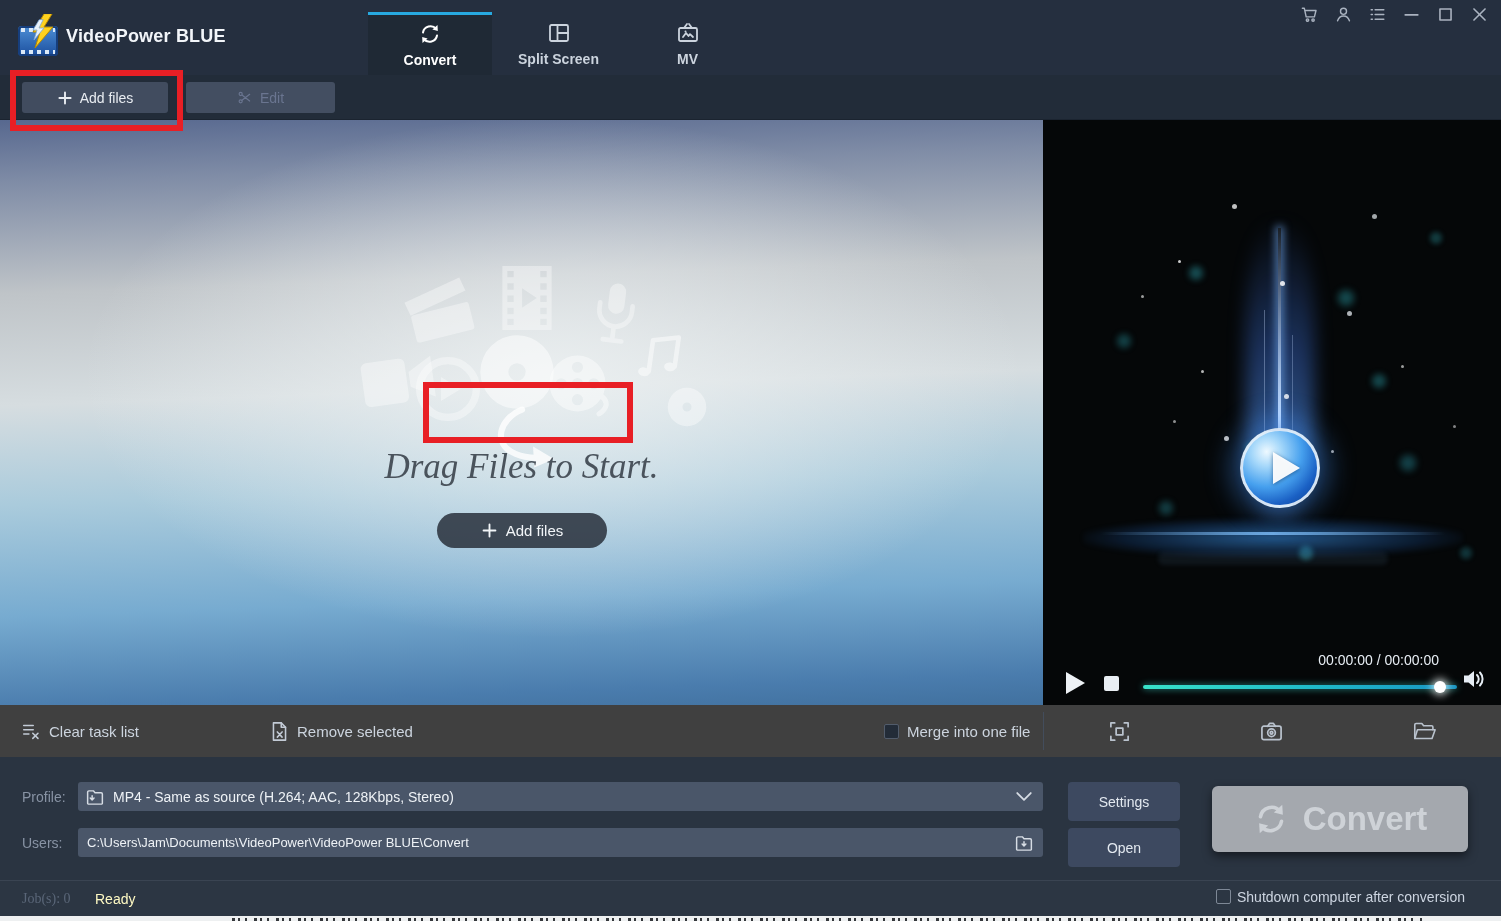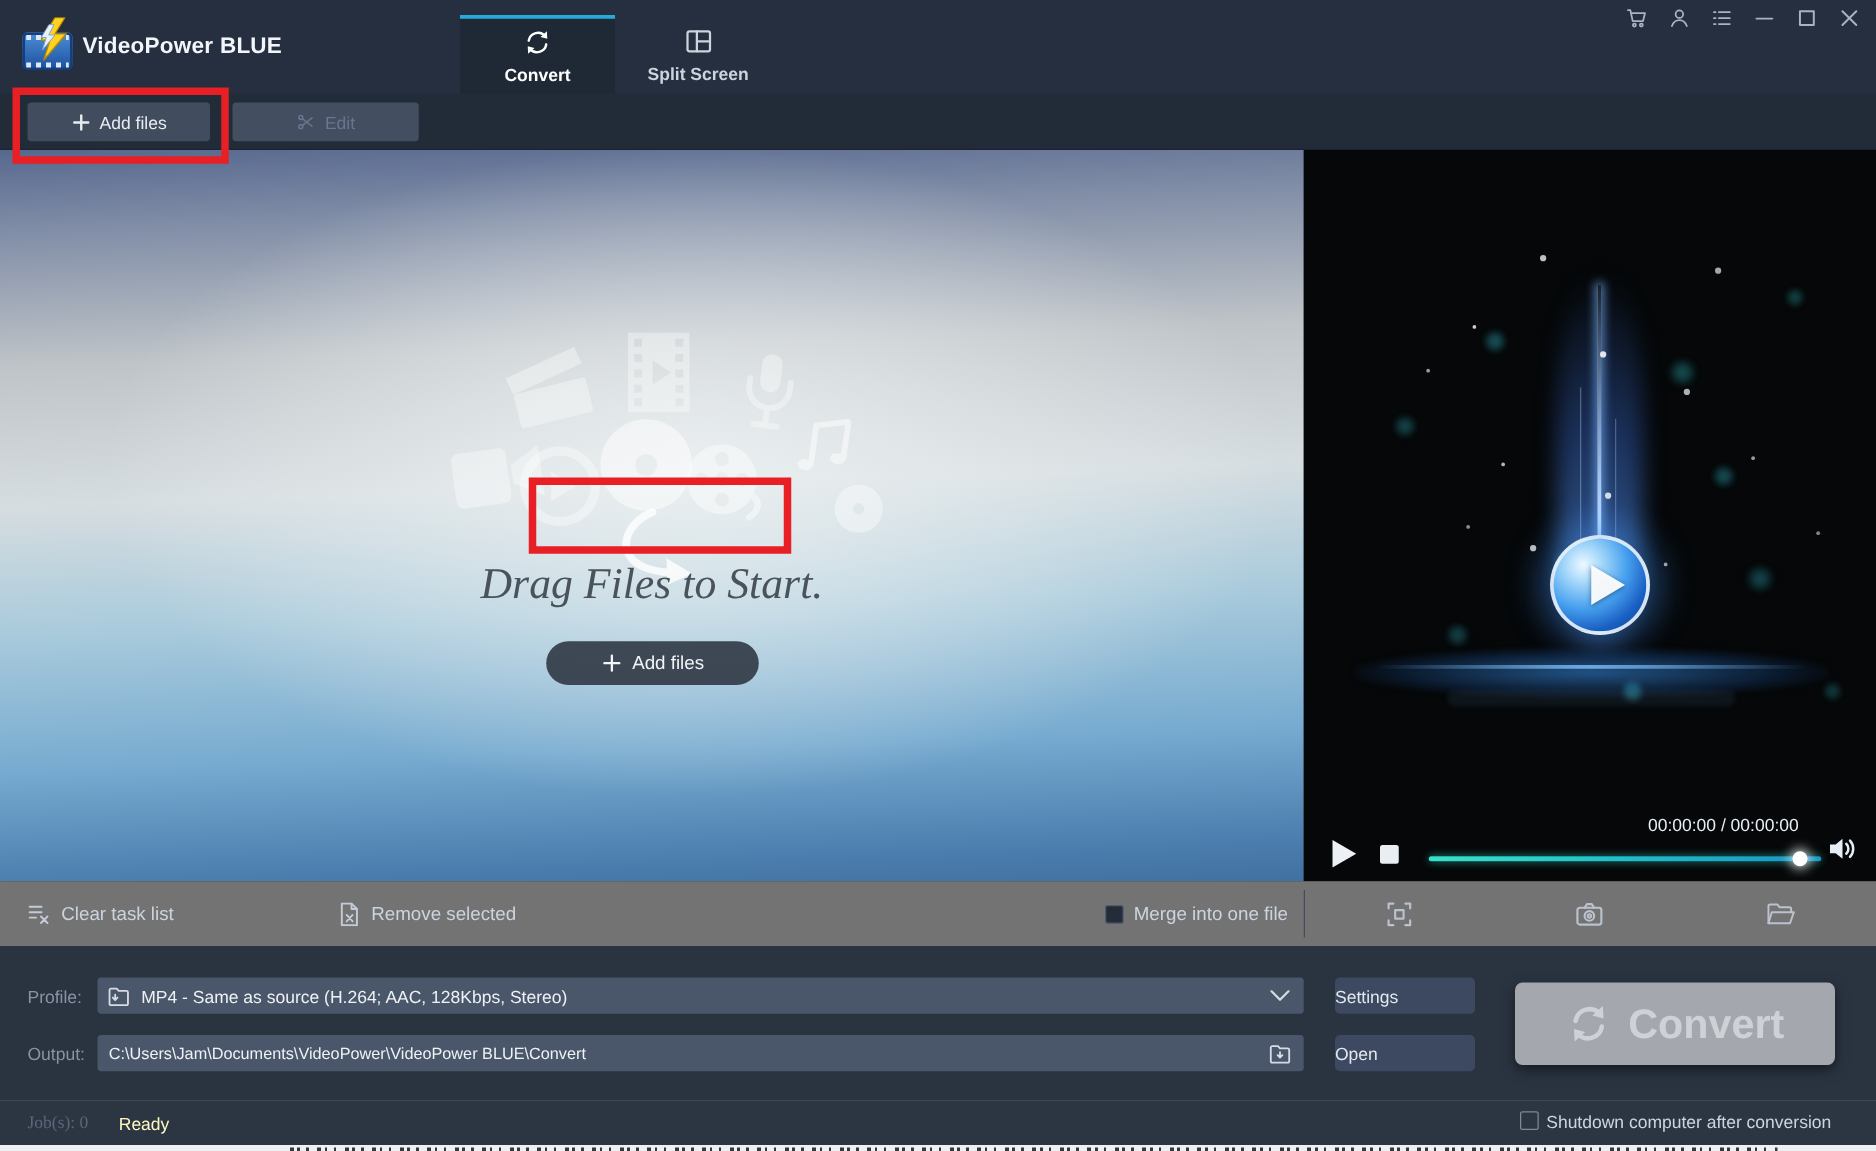--- a/index.html
+++ b/index.html
@@ -177,6 +177,15 @@
         </svg>
         <span class="tab-label">Split Screen</span>
       </div>
+      <div class="tab t-mv">
+        <svg viewBox="0 0 24 24">
+          <rect x="3" y="7" width="18" height="13" rx="1.5"></rect>
+          <path d="M8 7l3-4M16 7l-3-4"></path>
+          <path d="M7 16l3-4 2.5 3 1.5-1.8 3 2.8"></path>
+          <circle cx="9.5" cy="10.5" r="1" fill="#ccd4de" stroke="none"></circle>
+        </svg>
+        <span class="tab-label">MV</span>
+      </div>
     </div>
 
     <div class="winctl">

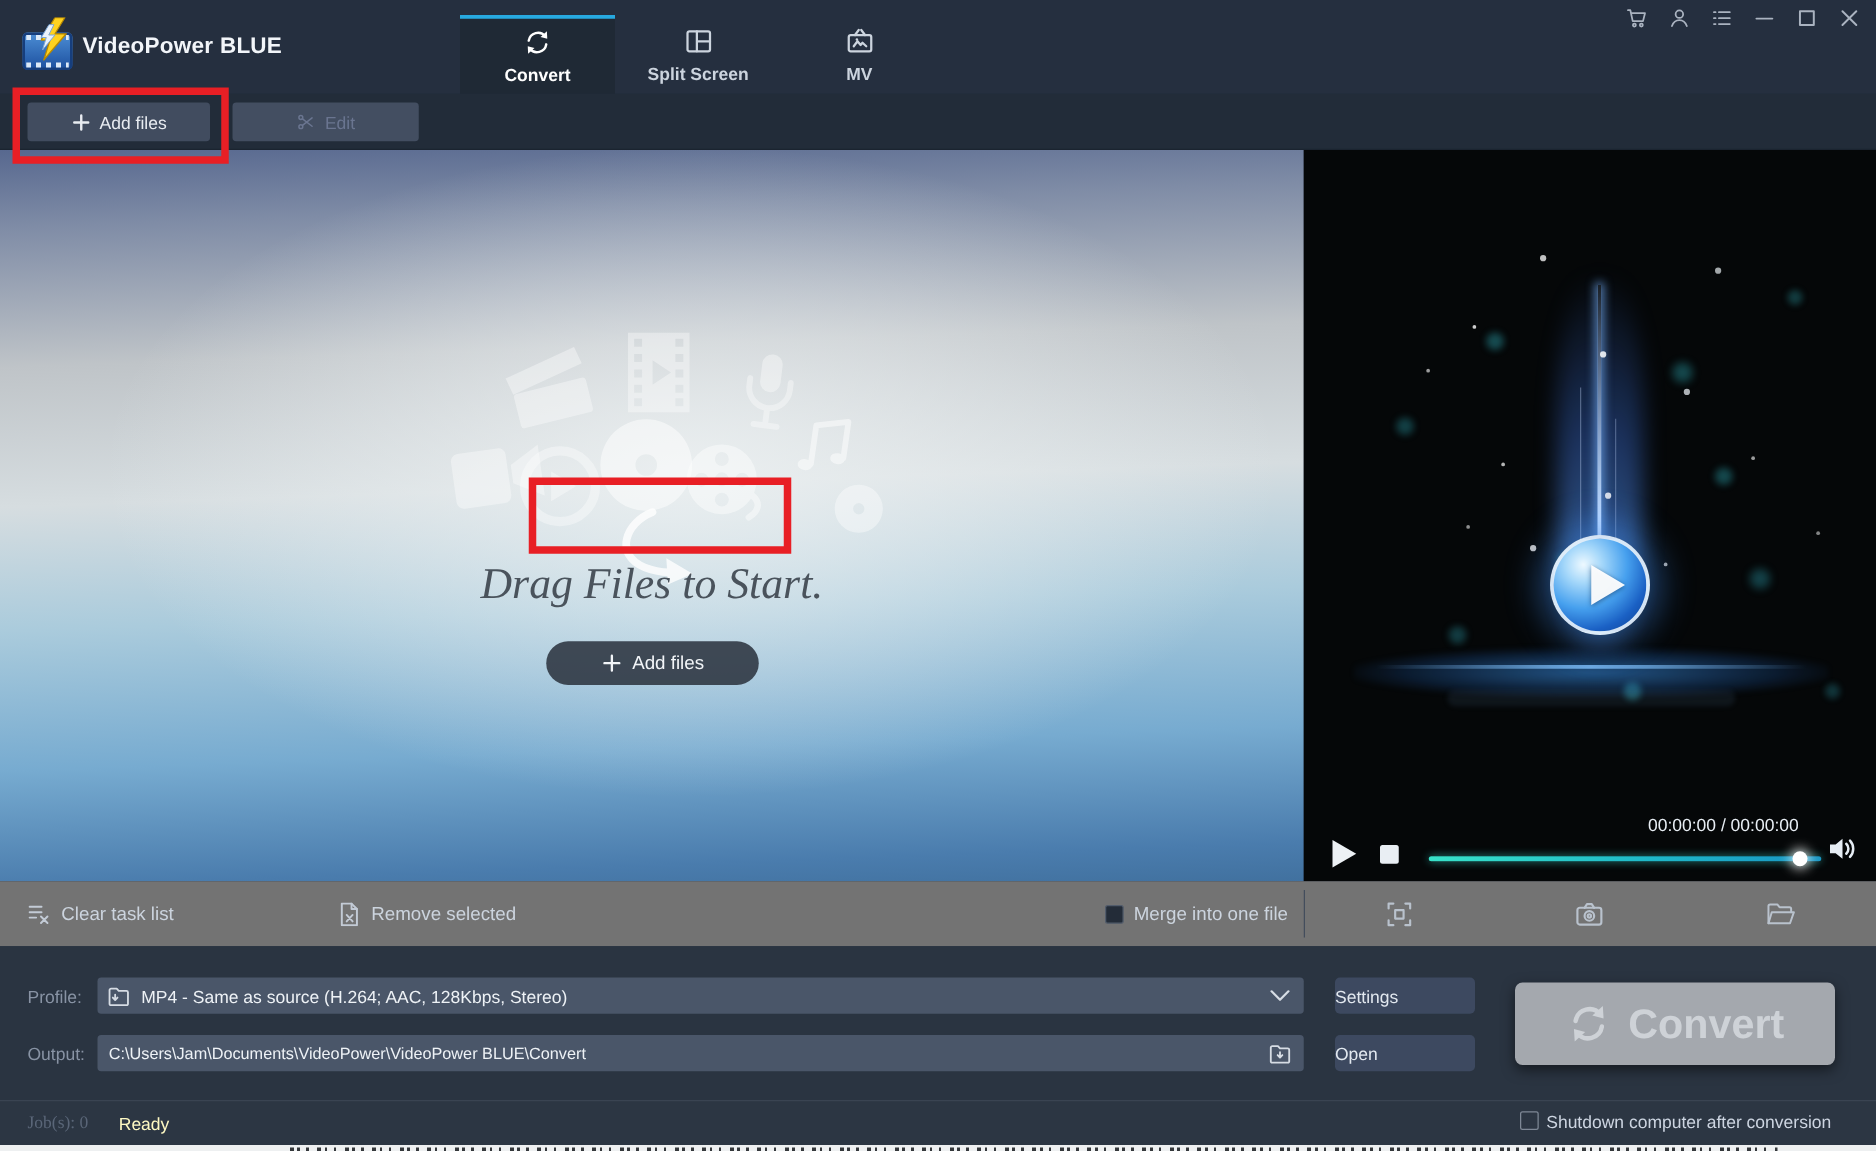--- a/index.html
+++ b/index.html
@@ -102,7 +102,7 @@
   .vol-icon svg { width:24px; height:22px; }
 
   
-  .taskbar { position:absolute; left:0; top:705px; width:1501px; height:52px; background:#737373; }
+  .taskbar { position:absolute; left:0; top:705px; width:1501px; height:52px; background:#404040; }
   .taskbar .vdiv { position:absolute; left:1043px; top:7px; width:1px; height:38px; background:#434d5c; }
   .tb-item { position:absolute; top:0; height:52px; display:flex; align-items:center; gap:8px; color:#ccd4de; font-size:15px; }
   .tb-item svg { width:19px; height:19px; stroke:#c3cbd6; }

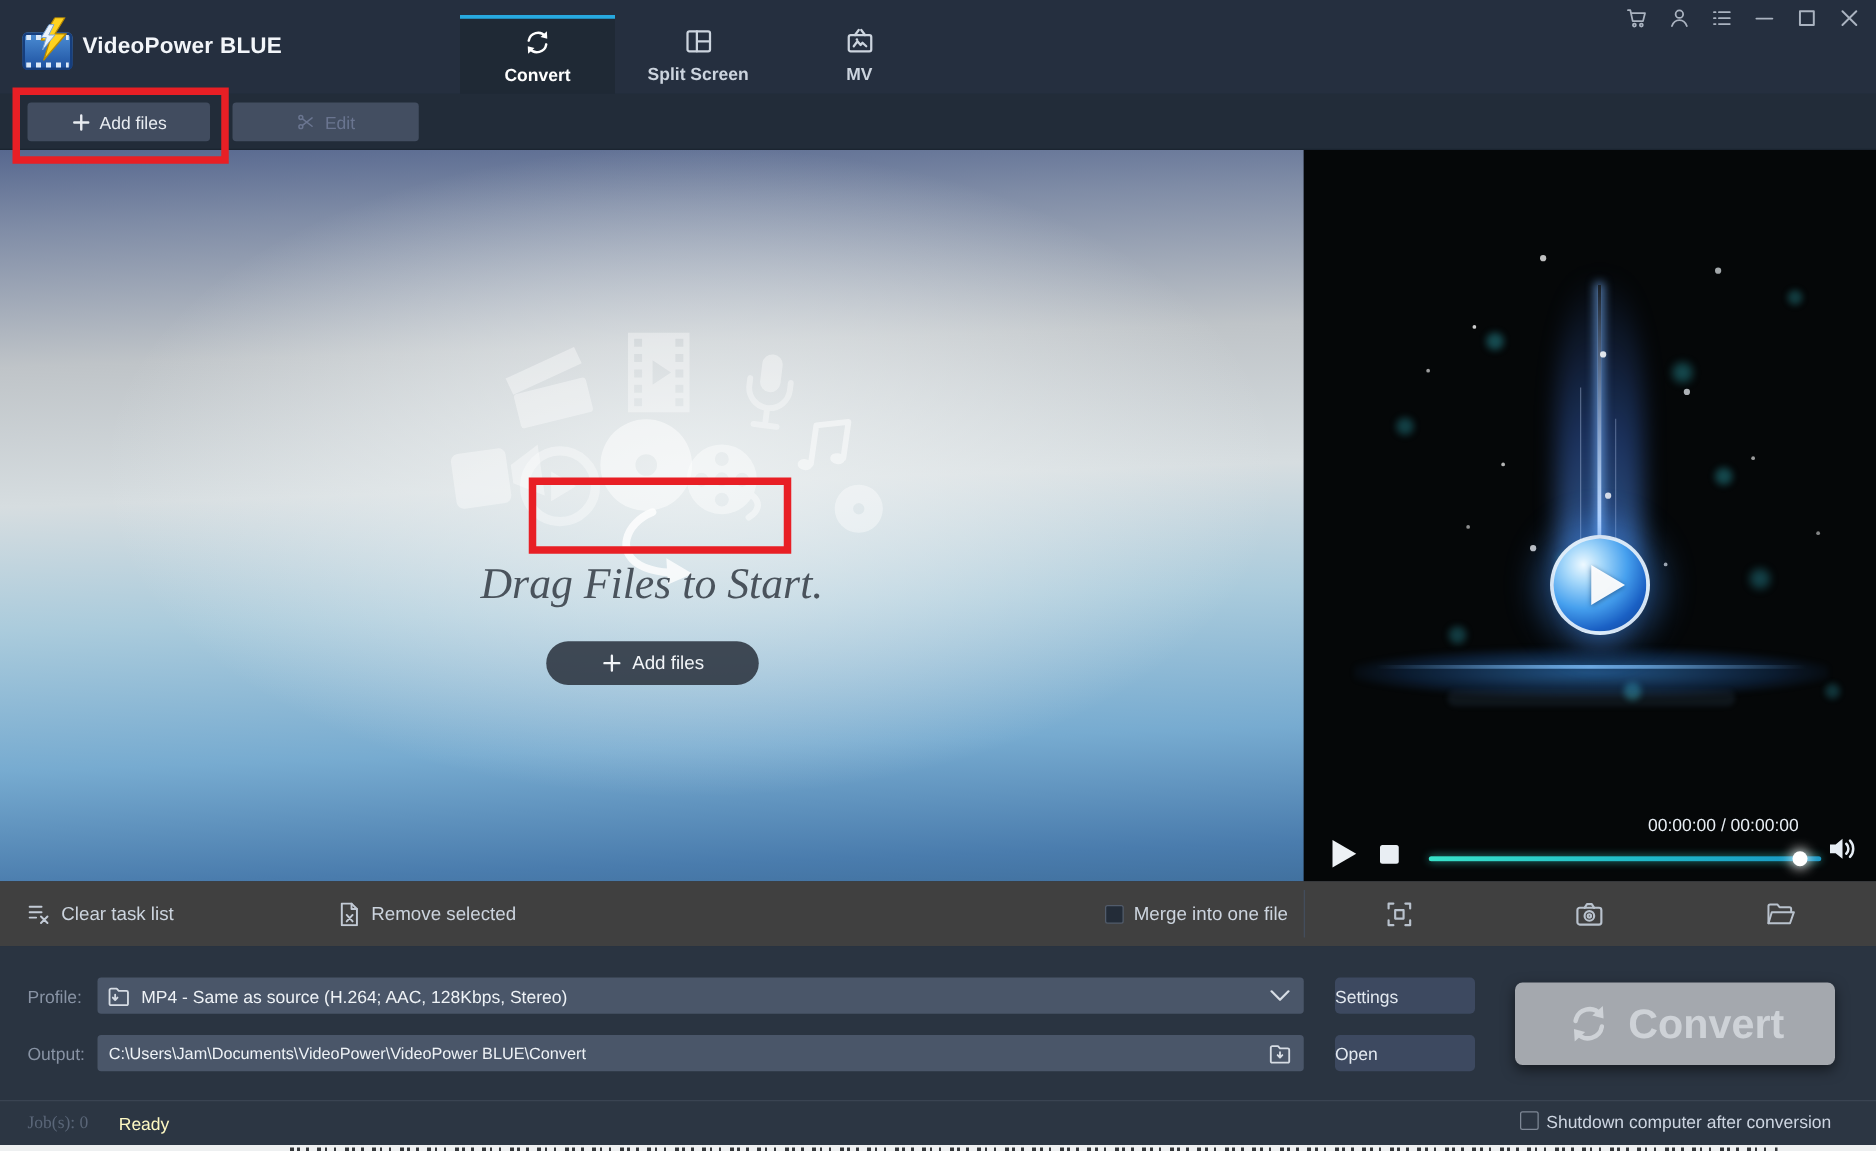--- a/index.html
+++ b/index.html
@@ -123,8 +123,8 @@
   .fld .val { flex:1; white-space:nowrap; overflow:hidden; }
   .fld-output .val { margin-left:9px; }
   .fld .trail-ic { margin:0 10px; }
-  .sm-btn { position:absolute; left:1068px; width:112px; height:29px; background:#3d4960; border-radius:4px;
-    color:#e2e8ef; font-size:14px; display:flex; align-items:center; justify-content:flex-start; }
+  .sm-btn { position:absolute; left:1068px; width:112px; height:39px; background:#3d4960; border-radius:4px;
+    color:#e2e8ef; font-size:14px; display:flex; align-items:center; justify-content:center; }
   .btn-settings { top:25px; } .btn-open { top:71px; }
   .btn-convert { position:absolute; left:1212px; top:29px; width:256px; height:66px; background:#a4a8ae; border-radius:6px;
     display:flex; align-items:center; justify-content:center; gap:14px; color:#ced2d7; font-size:33px; font-weight:bold;

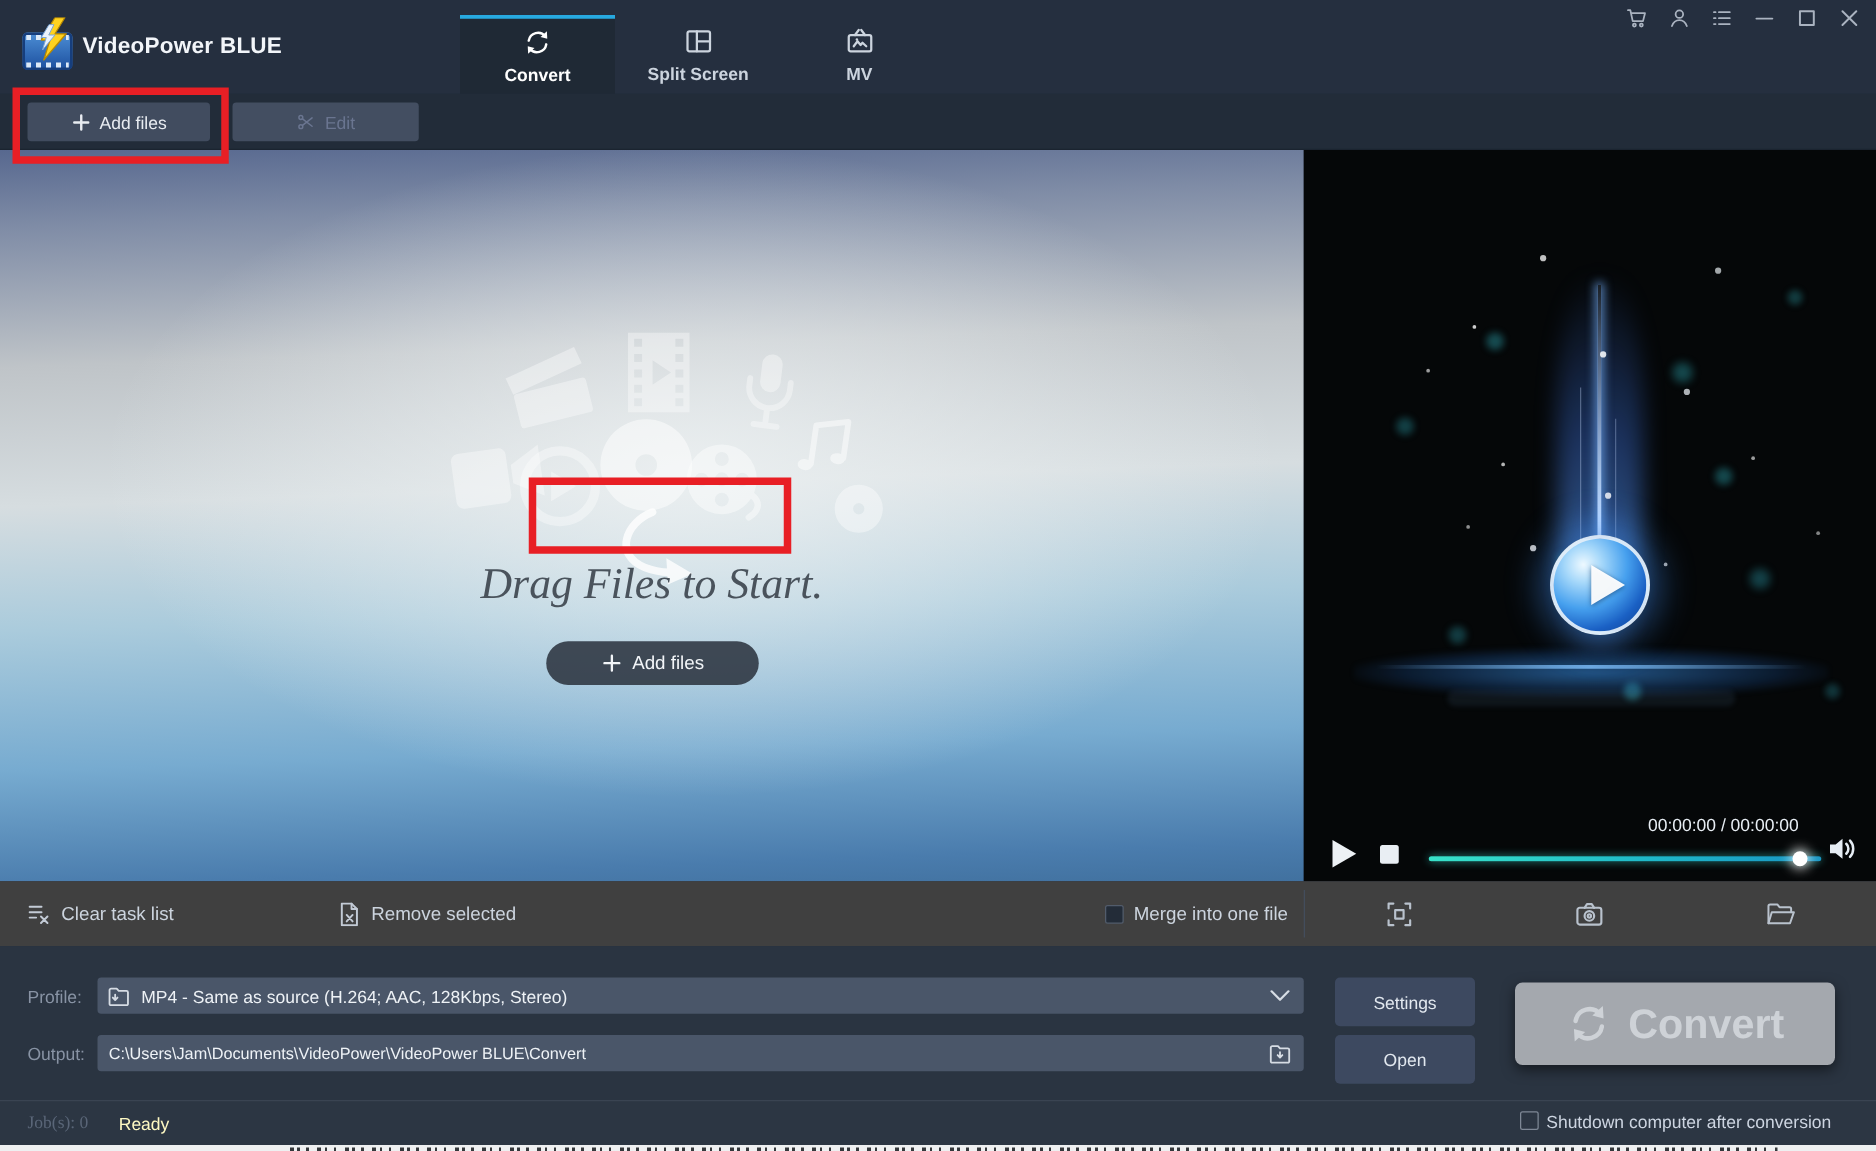--- a/index.html
+++ b/index.html
@@ -389,7 +389,7 @@
       <span>Settings</span>
     </div>
 
-    <span class="fld-label lab-output">Output:</span>
+    <span class="fld-label lab-output">Users:</span>
     <div class="fld fld-output">
       <span class="val">C:\Users\Jam\Documents\VideoPower\VideoPower BLUE\Convert</span>
       <svg class="trail-ic" viewBox="0 0 22 20">

